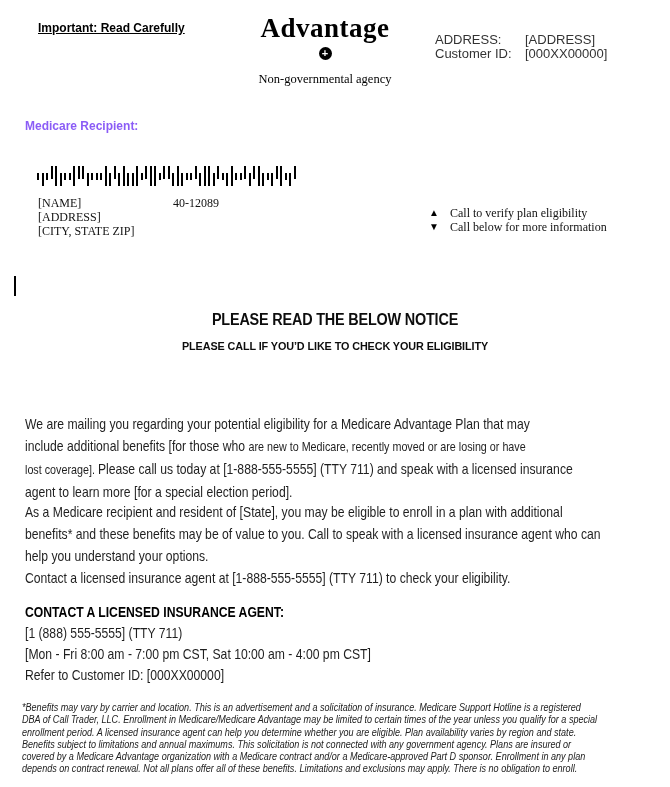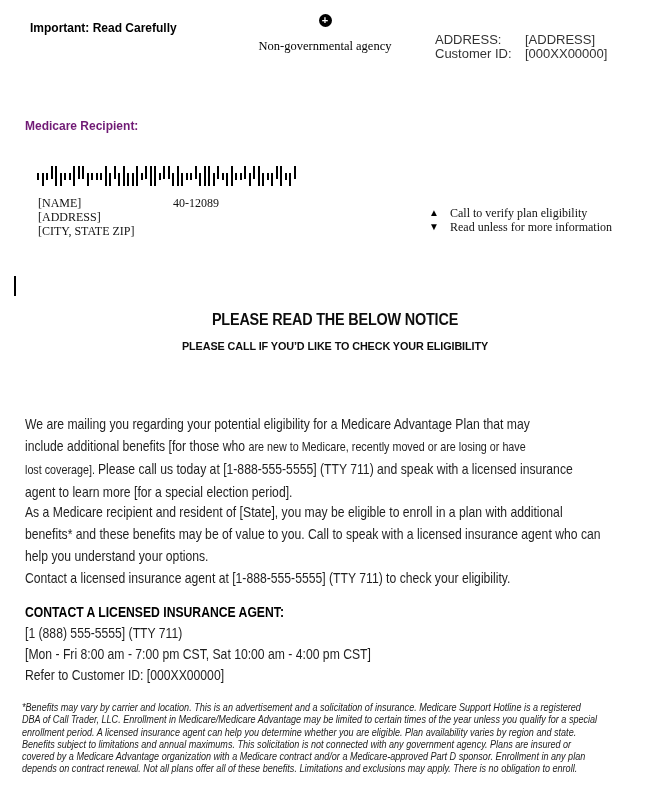--- a/index.html
+++ b/index.html
@@ -13,7 +13,7 @@
   .abs { position:absolute; }
 
   
-  .important { left:30px; top:21px; font-size:12px; font-weight:700; color:#000; }
+  .important { left:38px; top:21px; font-size:12px; font-weight:700; color:#000;text-decoration:underline; }
   .title-block { left:155px; top:12px; width:340px; text-align:center; color:#000; }
   .title-line {
     font-family:"Liberation Serif","DejaVu Serif",serif;

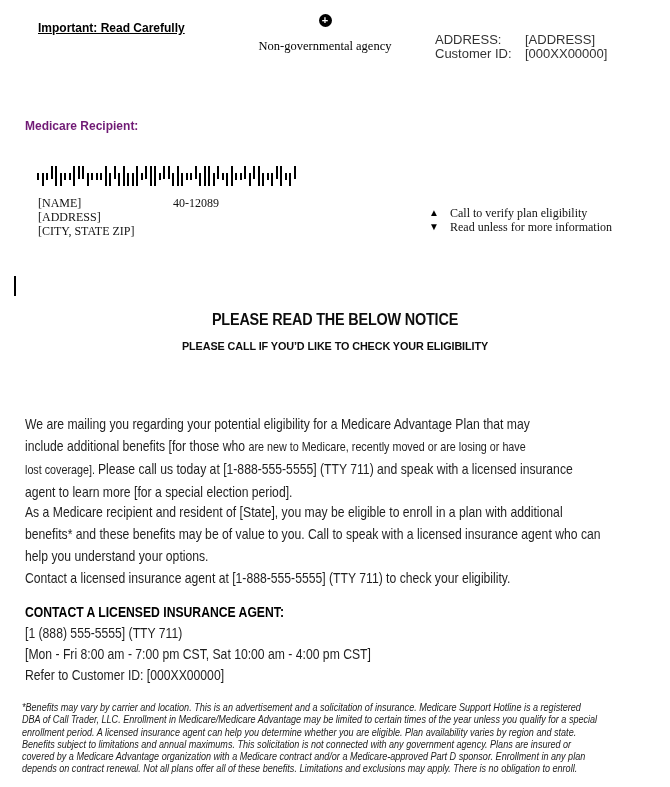--- a/index.html
+++ b/index.html
@@ -90,6 +90,7 @@
 <div class="abs important">Important: Read Carefully</div>
 
 <div class="abs title-block">
+  <div class="title-line">Advantage</div>
   <div class="subtitle-row">
     <span class="cross-icon">+</span>
   </div>

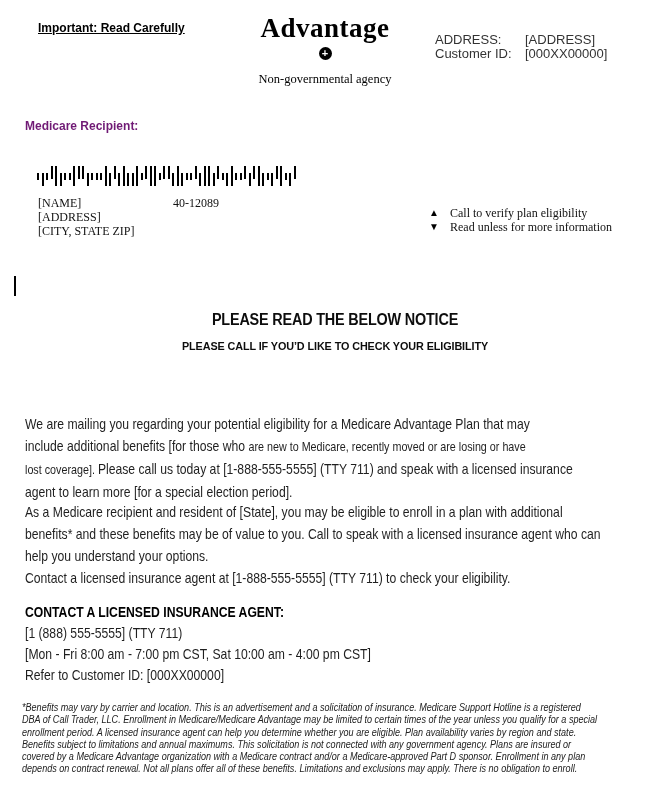--- a/index.html
+++ b/index.html
@@ -36,7 +36,7 @@
   .info-row { display:grid; grid-template-columns:90px auto; }
 
   
-  .recipient-heading { left:25px; top:119px; font-size:12px; font-weight:700; color:#701a75; }
+  .recipient-heading { left:25px; top:119px; font-size:12px; font-weight:700; color:#8b5cf6; }
   .barcode { left:37px; top:166px; height:20px; display:flex; align-items:flex-start; }
   .bar { width:2px; background:#000; margin-right:2.5px; flex:0 0 auto; }
   .bar-F { height:20px; }

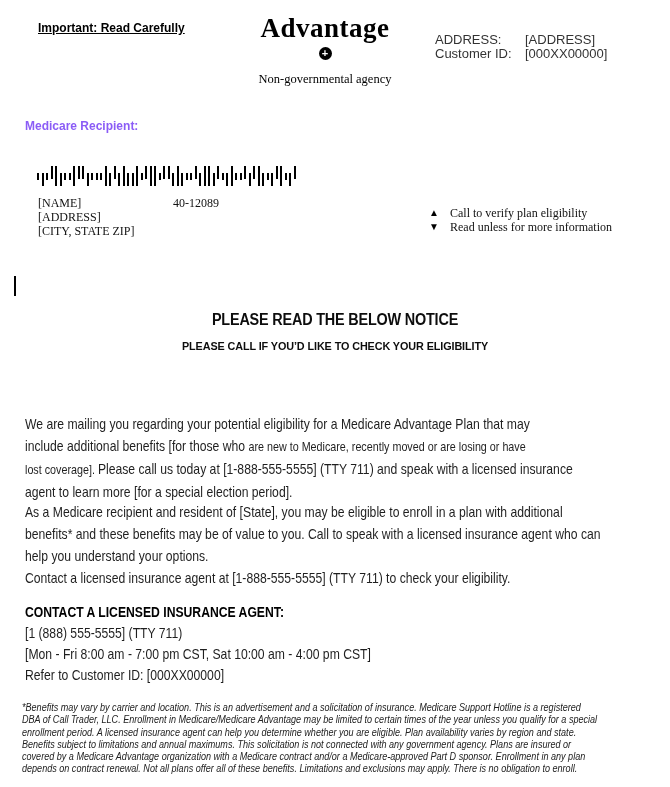--- a/index.html
+++ b/index.html
@@ -185,7 +185,7 @@
   </div>
   <div class="note-row">
     <span class="note-arrow">▼</span>
-    <span>Read unless for more information</span>
+    <span>Call below for more information</span>
   </div>
 </div>
 

